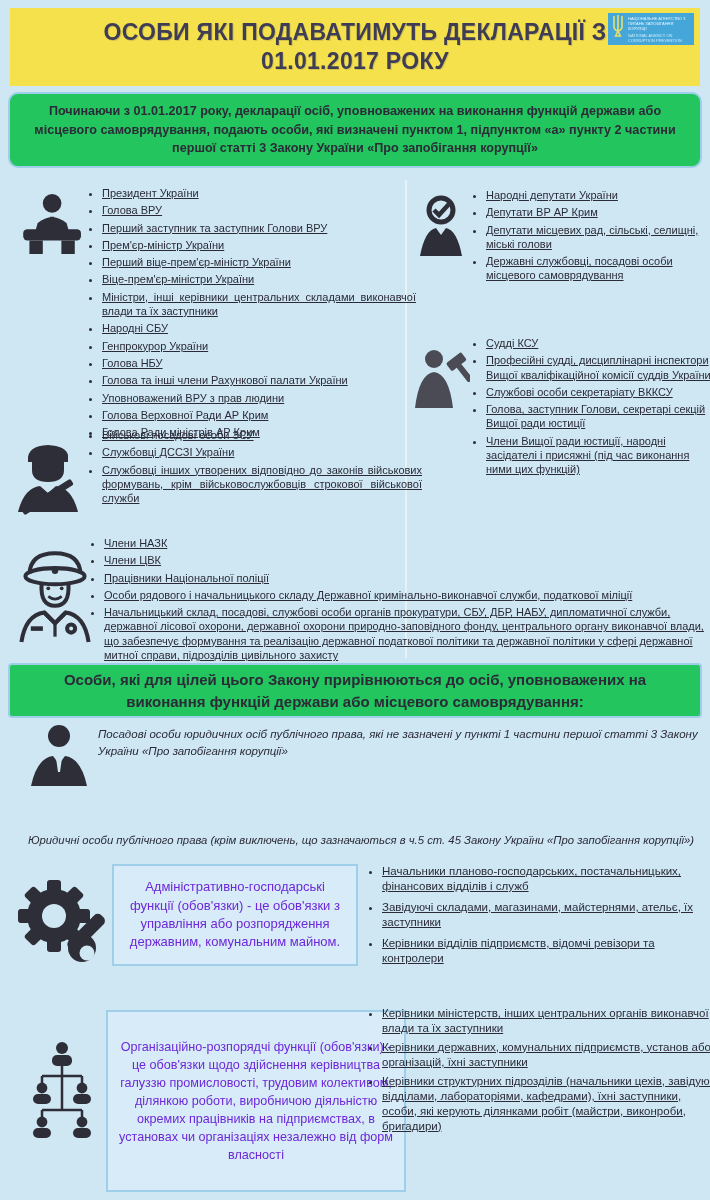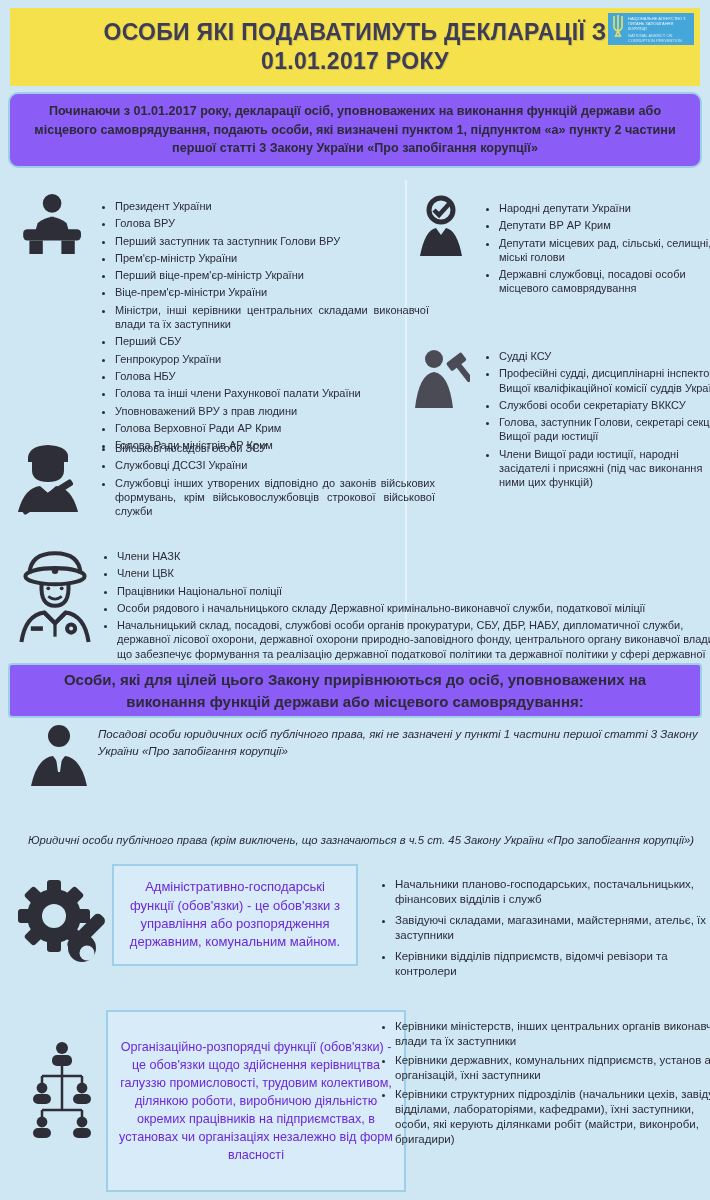--- a/index.html
+++ b/index.html
@@ -30,7 +30,7 @@
 
   
   .note-box{
-    position:absolute;background:#8b5cf6;border:2px solid #9fcfe8;border-radius:10px;
+    position:absolute;background:#22c55e;border:2px solid #9fcfe8;border-radius:10px;
     display:flex;align-items:center;justify-content:center;text-align:center;
     font-weight:bold;color:#2b2b38;box-sizing:border-box;
   }

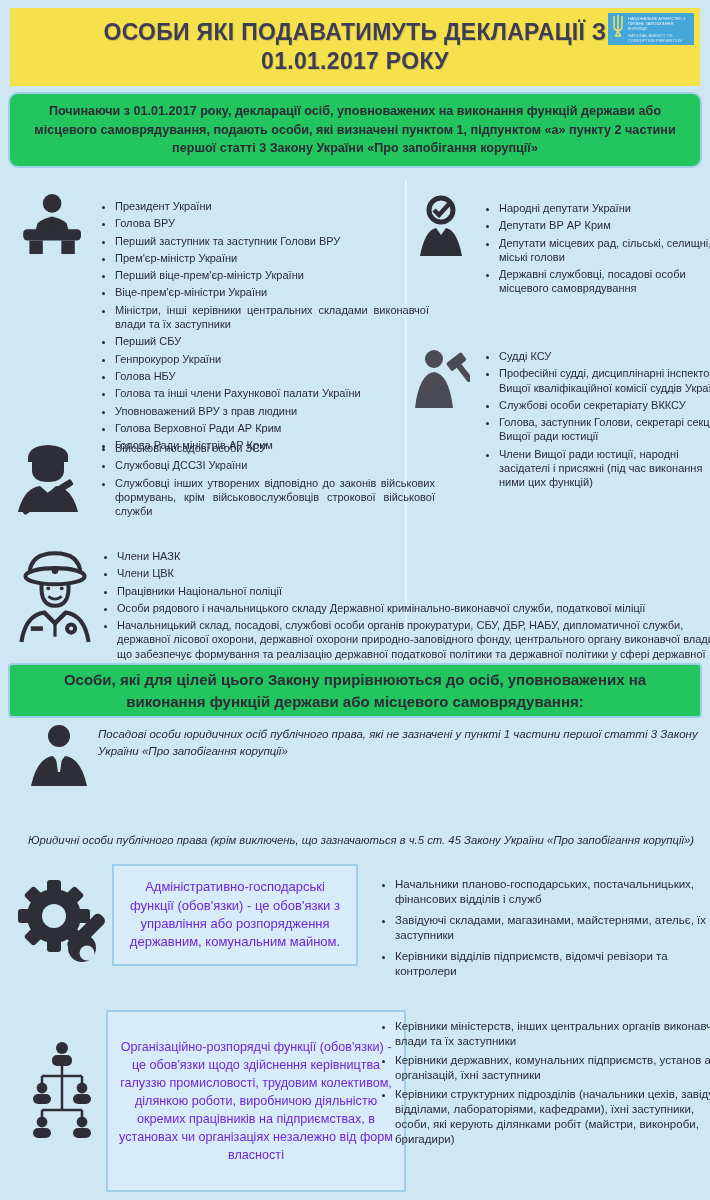--- a/index.html
+++ b/index.html
@@ -38,7 +38,7 @@
   #banner-box{left:8px;top:663px;width:694px;height:55px;padding:20px 26px;font-size:15px;line-height:1.45;border-radius:4px;}
 
   
-  ul.blist{margin:13px;padding:0 0 0 16px;list-style:disc;}
+  ul.blist{margin:0;padding:0 0 0 16px;list-style:disc;text-decoration:underline;}
   ul.blist li{margin:0 0 3px 0;font-size:11px;line-height:1.3;}
   #officials-list{position:absolute;left:86px;top:186px;width:314px;}
   #deputies-list{position:absolute;left:470px;top:188px;width:228px;}

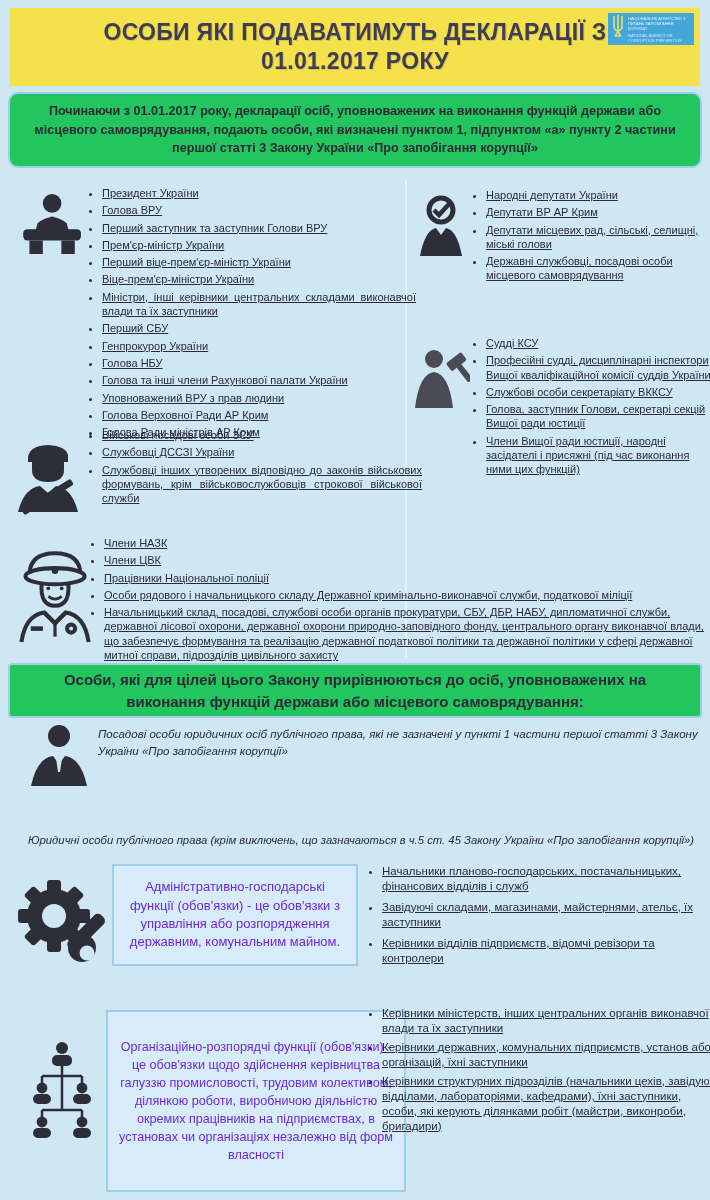--- a/index.html
+++ b/index.html
@@ -125,7 +125,7 @@
       <li>Перший віце-прем'єр-міністр України</li>
       <li>Віце-прем'єр-міністри України</li>
       <li>Міністри, інші керівники центральних складами виконавчої влади та їх заступники</li>
-      <li>Перший СБУ</li>
+      <li>Народні СБУ</li>
       <li>Генпрокурор України</li>
       <li>Голова НБУ</li>
       <li>Голова та інші члени Рахункової палати України</li>

